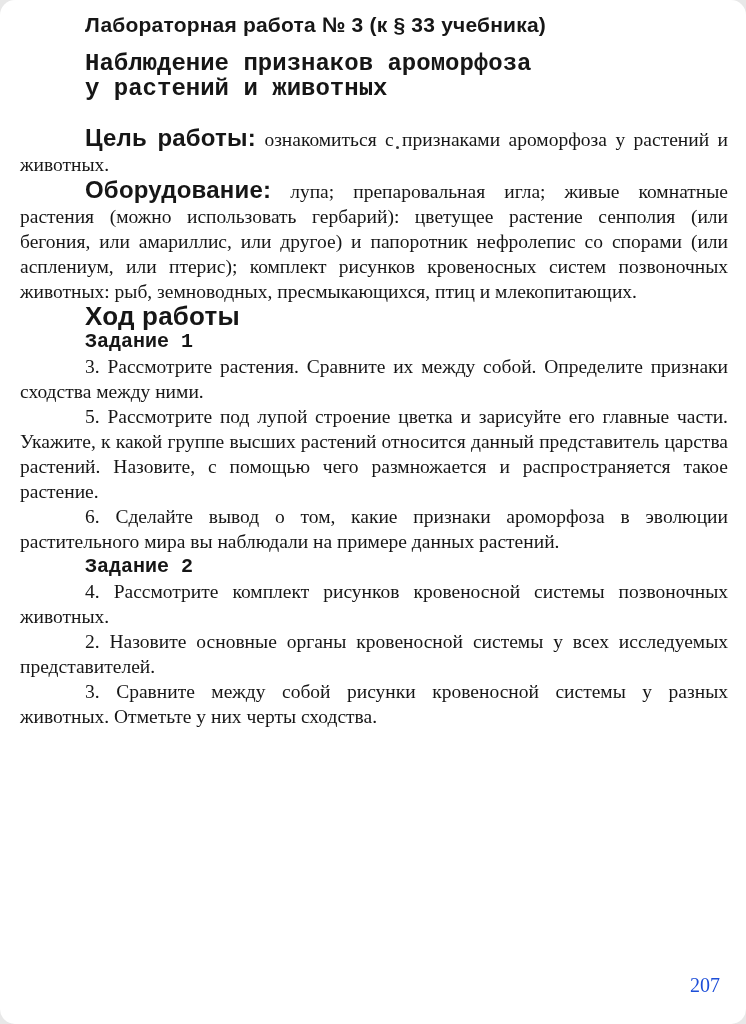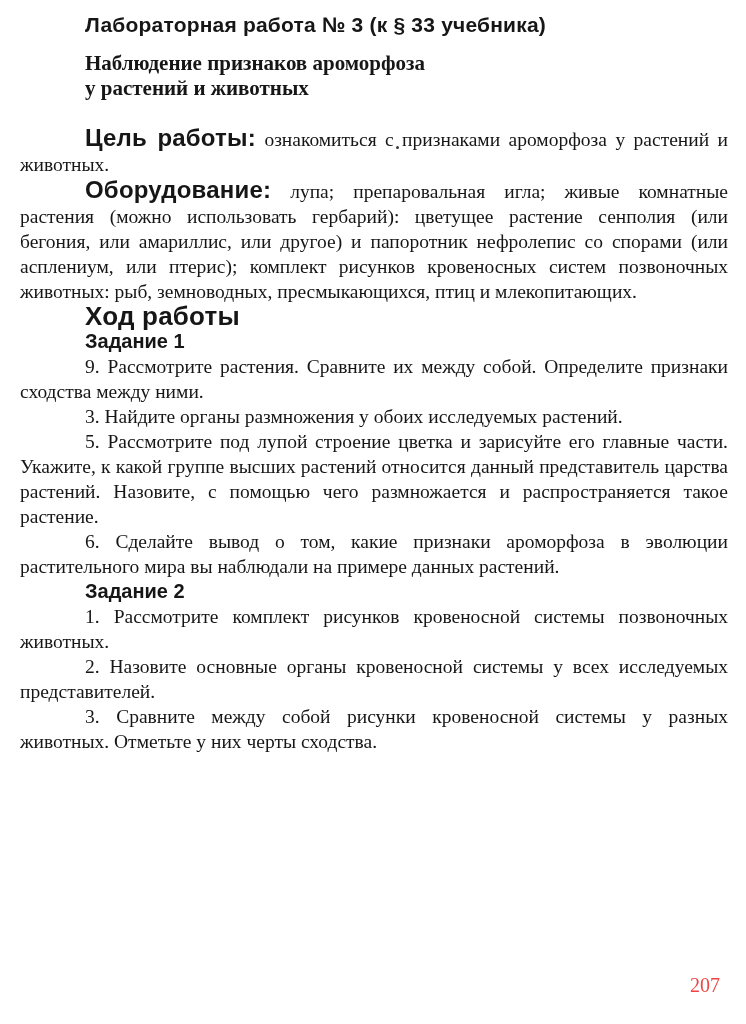--- a/index.html
+++ b/index.html
@@ -18,6 +18,7 @@
     overflow: hidden;
     box-sizing: border-box;
     padding: 10px 18px 0 20px;
+    border-radius: 15px;
   }
   .title {
     font-family: "Liberation Sans", sans-serif;

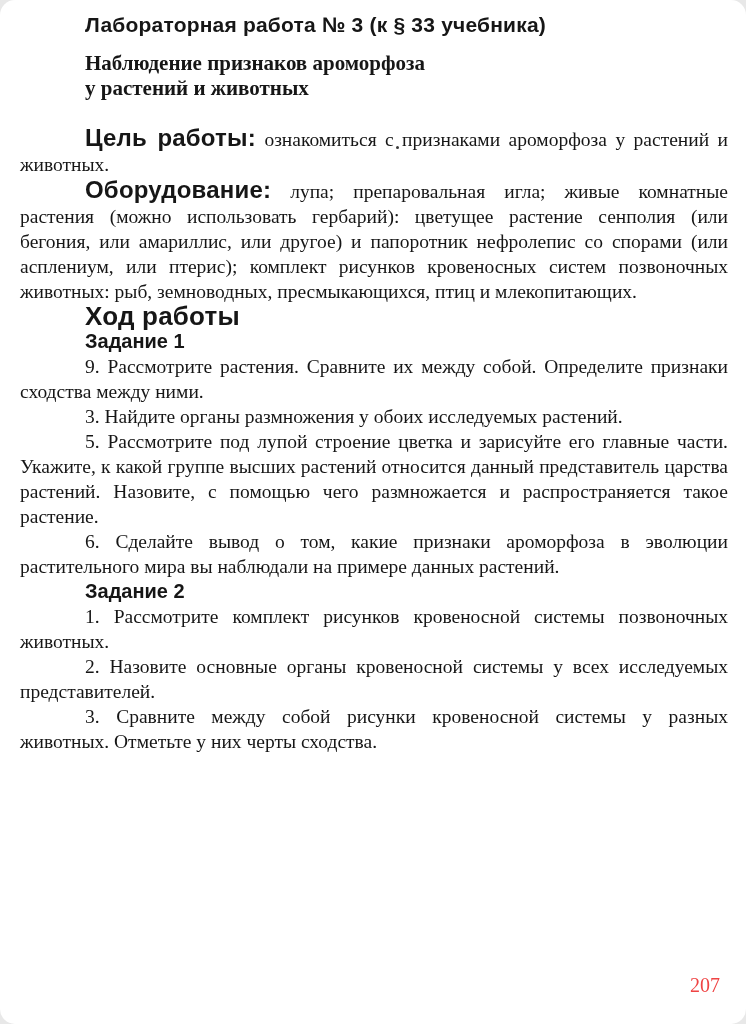--- a/index.html
+++ b/index.html
@@ -29,9 +29,9 @@
     letter-spacing: 0.2px;
   }
   .subtitle {
-    font-family: Liberation Serif, serif;
+    font-family: Liberation Mono, monospace;
     font-weight: bold;
-    font-size: 21px;
+    font-size: 24px;
     line-height: 25px;
     margin: 13px 0 0 65px;
   }

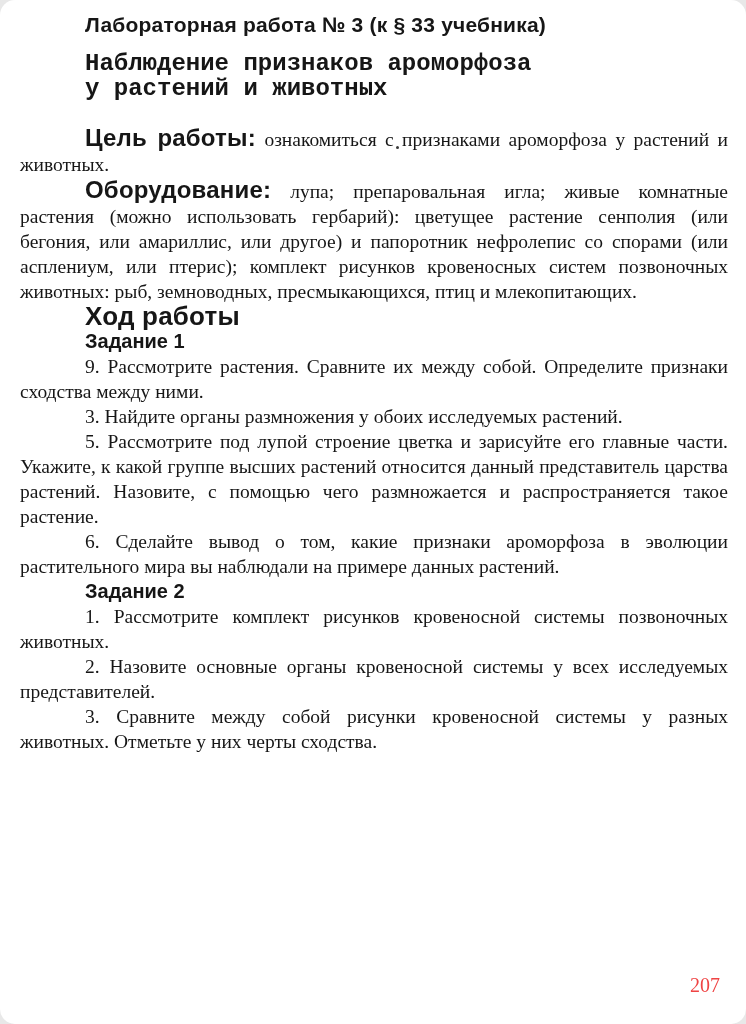--- a/index.html
+++ b/index.html
@@ -61,7 +61,7 @@
     letter-spacing: 0.2px;
   }
   .heading-serif {
-    font-family: Liberation Sans, sans-serif;
+    font-family: Liberation Mono, monospace;
     font-weight: bold;
     font-size: 20px;
     line-height: 25px;

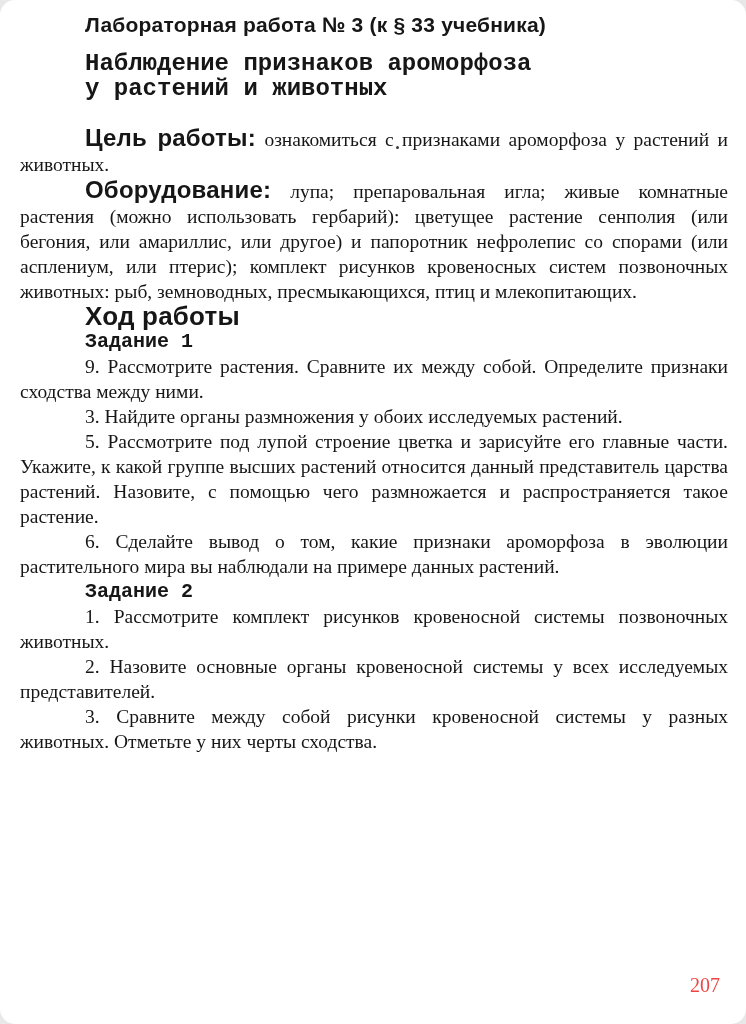--- a/index.html
+++ b/index.html
@@ -103,7 +103,7 @@
 
   <h4 class="heading-serif">Задание 1</h4>
 
-  <p class="para">9. Рассмотрите растения. Сравните их между собой. Определите признаки сходства между ними.</p>
+  <p class="para">3. Рассмотрите растения. Сравните их между собой. Определите признаки сходства между ними.</p>
   <p class="para">3. Найдите органы размножения у обоих исследуемых растений.</p>
   <p class="para">5. Рассмотрите под лупой строение цветка и зарисуйте его главные части. Укажите, к какой группе высших растений относится данный представитель царства растений. Назовите, с помощью чего размножается и распространяется такое растение.</p>
   <p class="para">6. Сделайте вывод о том, какие признаки ароморфоза в эволюции растительного мира вы наблюдали на примере данных растений.</p>

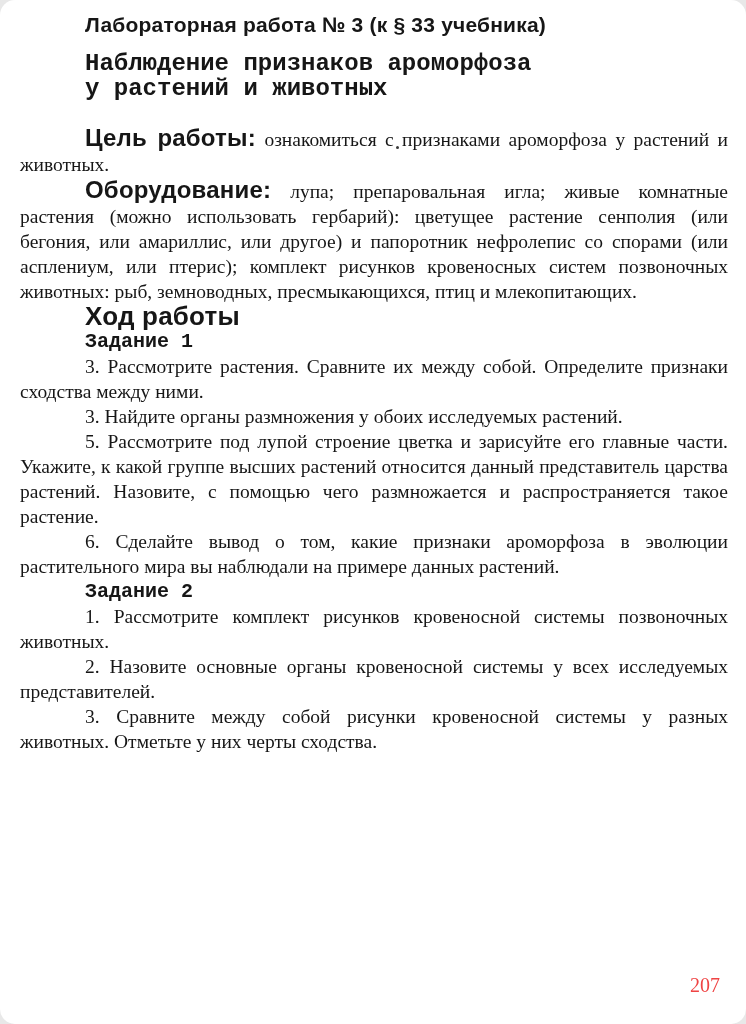--- a/index.html
+++ b/index.html
@@ -104,7 +104,6 @@
   <h4 class="heading-serif">Задание 1</h4>
 
   <p class="para">3. Рассмотрите растения. Сравните их между собой. Определите признаки сходства между ними.</p>
-  <p class="para">3. Найдите органы размножения у обоих исследуемых растений.</p>
   <p class="para">5. Рассмотрите под лупой строение цветка и зарисуйте его главные части. Укажите, к какой группе высших растений относится данный представитель царства растений. Назовите, с помощью чего размножается и распространяется такое растение.</p>
   <p class="para">6. Сделайте вывод о том, какие признаки ароморфоза в эволюции растительного мира вы наблюдали на примере данных растений.</p>
 

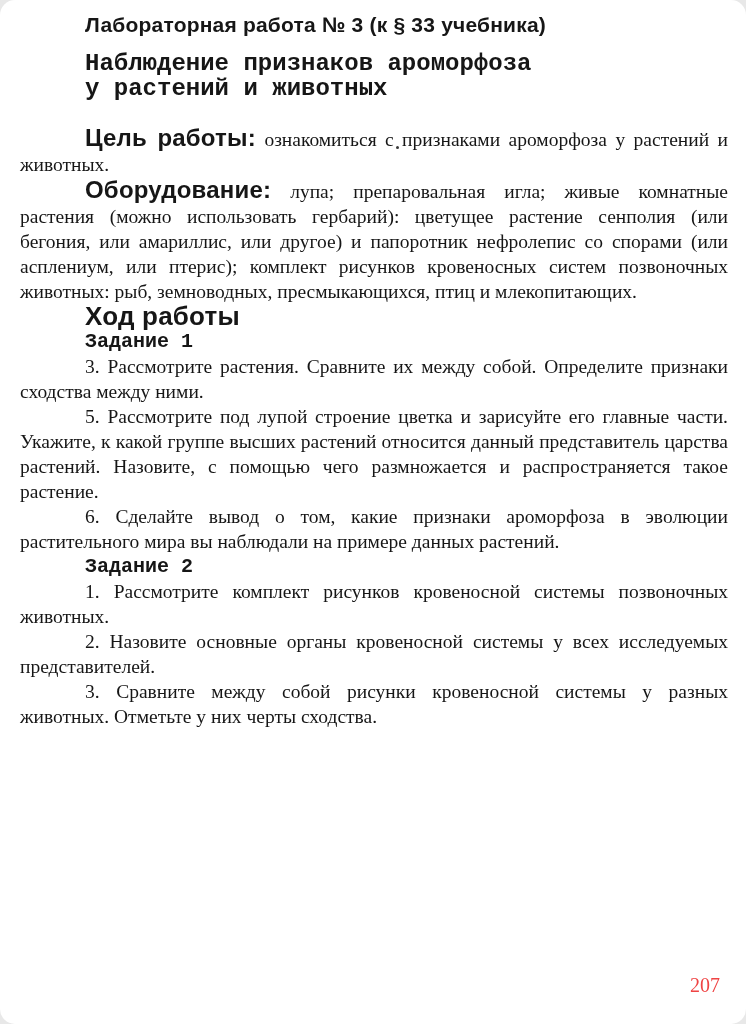--- a/index.html
+++ b/index.html
@@ -109,7 +109,7 @@
 
   <h4 class="heading-serif gap-top-lg">Задание 2</h4>
 
-  <p class="para">1. Рассмотрите комплект рисунков кровеносной системы позвоночных животных.</p>
+  <p class="para">4. Рассмотрите комплект рисунков кровеносной системы позвоночных животных.</p>
   <p class="para">2. Назовите основные органы кровеносной системы у всех исследуемых представителей.</p>
   <p class="para">3. Сравните между собой рисунки кровеносной системы у разных животных. Отметьте у них черты сходства.</p>
 

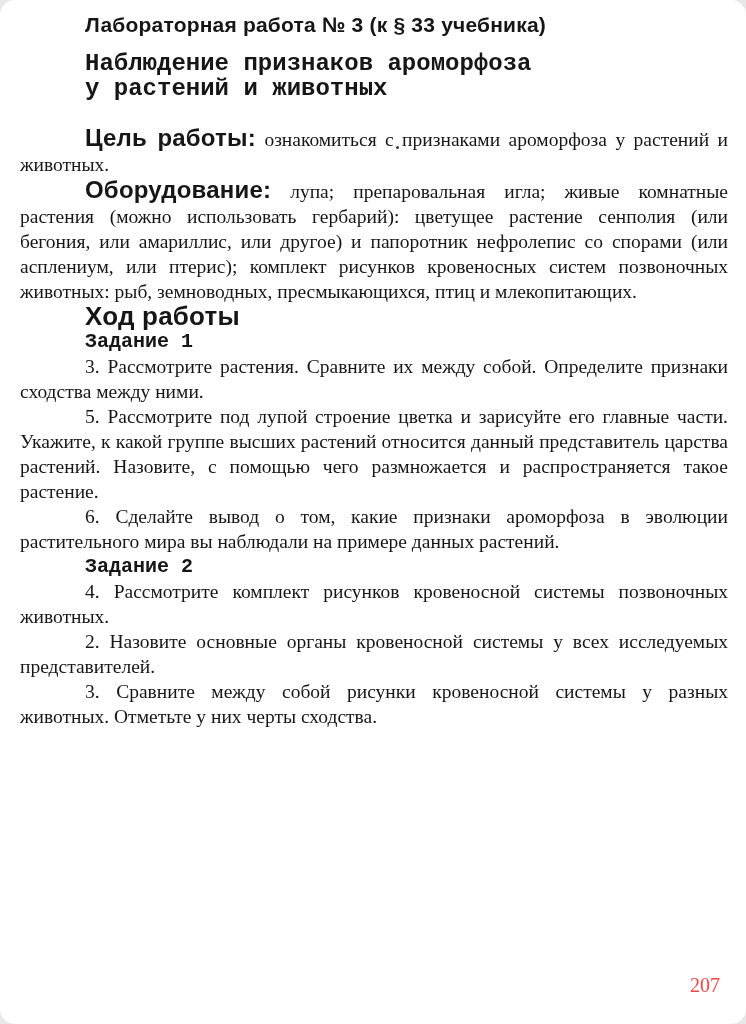--- a/index.html
+++ b/index.html
@@ -74,7 +74,7 @@
     font-size: 20px;
     line-height: 22px;
     font-family: "Liberation Serif", serif;
-    color: #ef4444;
+    color: #1d4ed8;
   }
   .speck {
     position: absolute;

